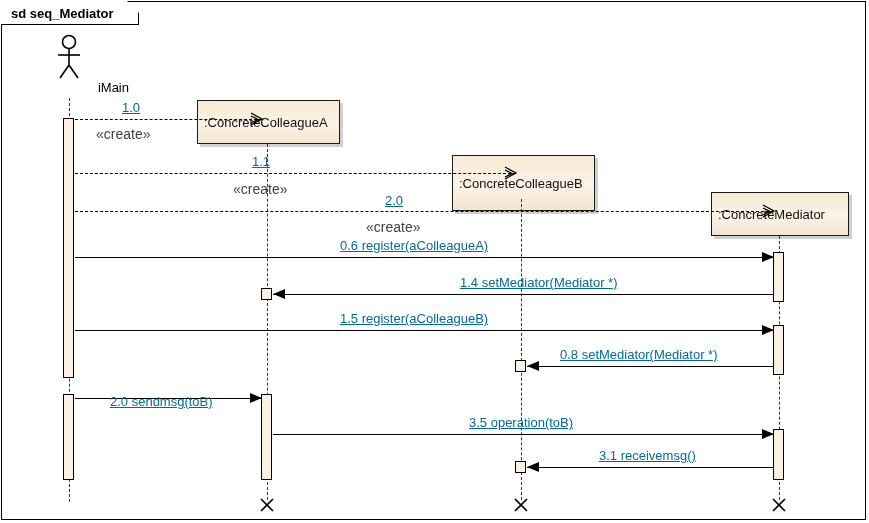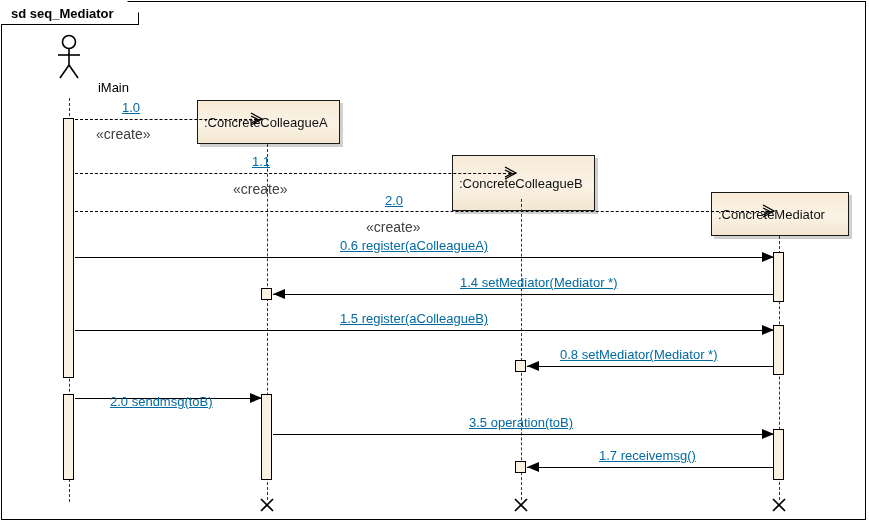--- a/index.html
+++ b/index.html
@@ -114,7 +114,7 @@
       <svg width="16" height="16" class="arrow-svg" style="left: 522.5px; top: 459px;">
         <polygon points="16,3 4,8 16,13" fill="#000"></polygon>
       </svg>
-      <div class="msg-label" style="left: 599px; top: 448px;">1.7 receivemsg()</div>
+      <div class="msg-label" style="left: 599px; top: 448px;">3.1 receivemsg()</div>
     </div>
   <div id="layer-activations">
       <div class="activation" style="left: 63px; top: 118px; width: 11px; height: 260px;"></div>

